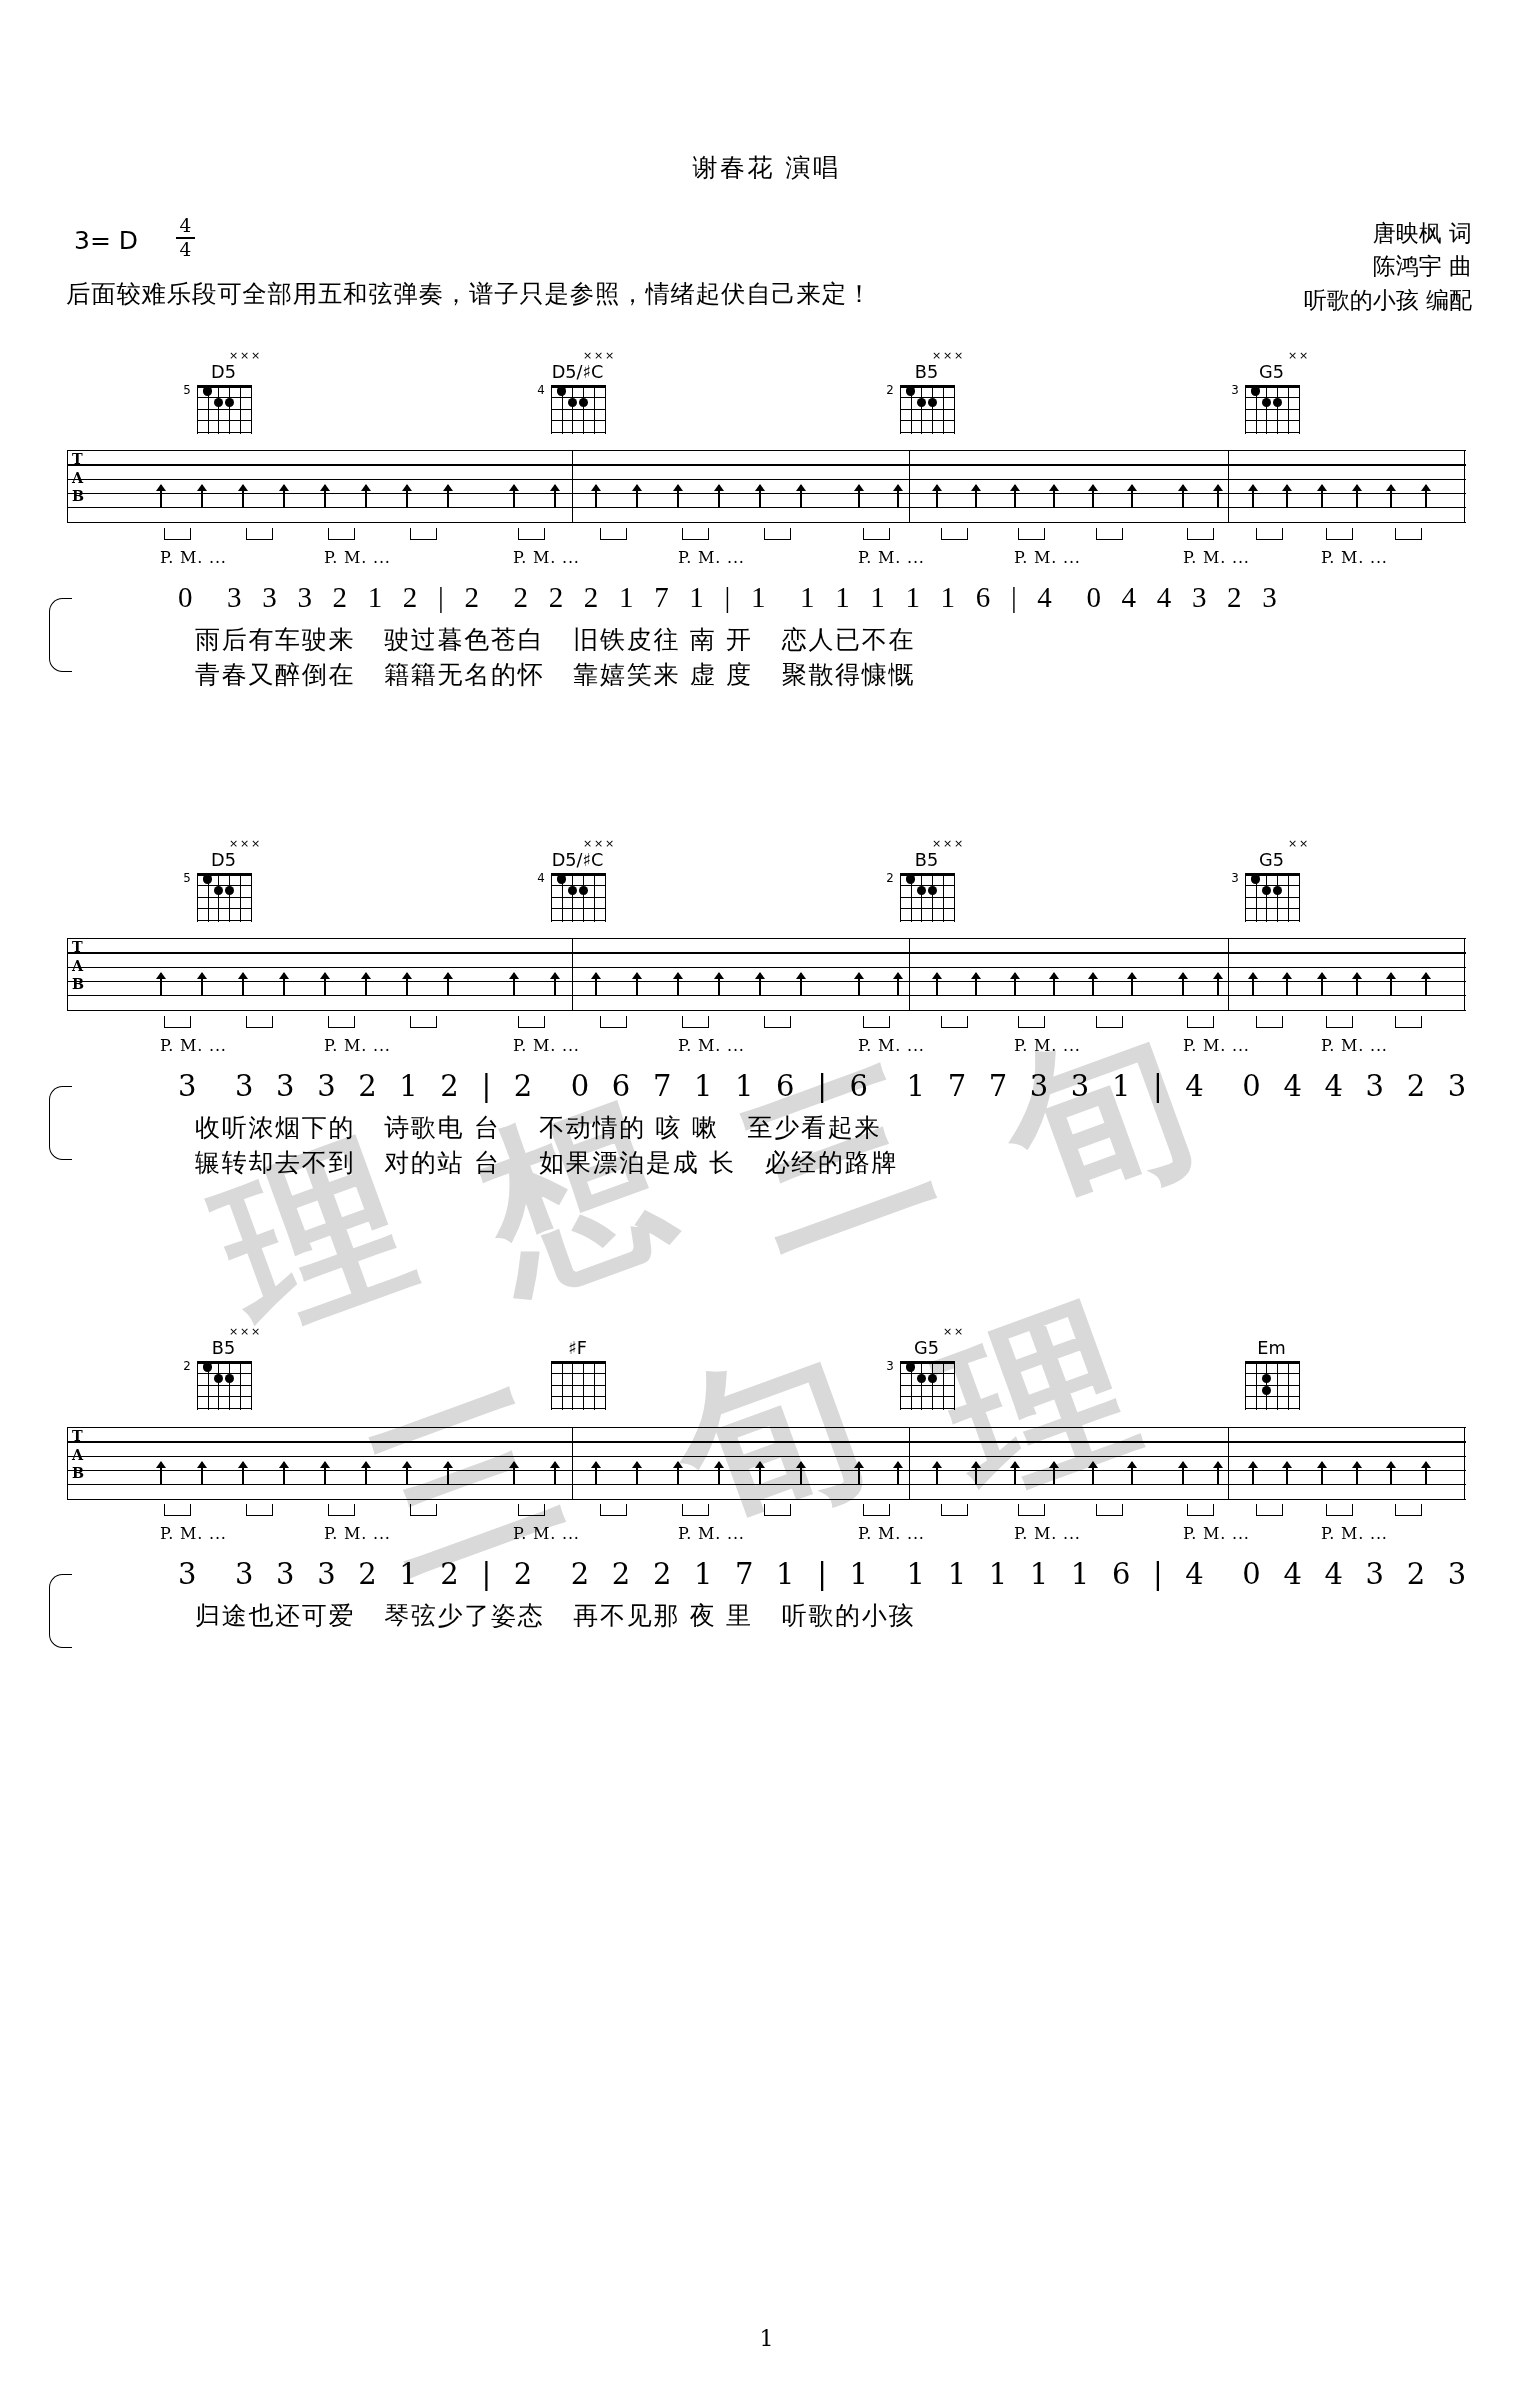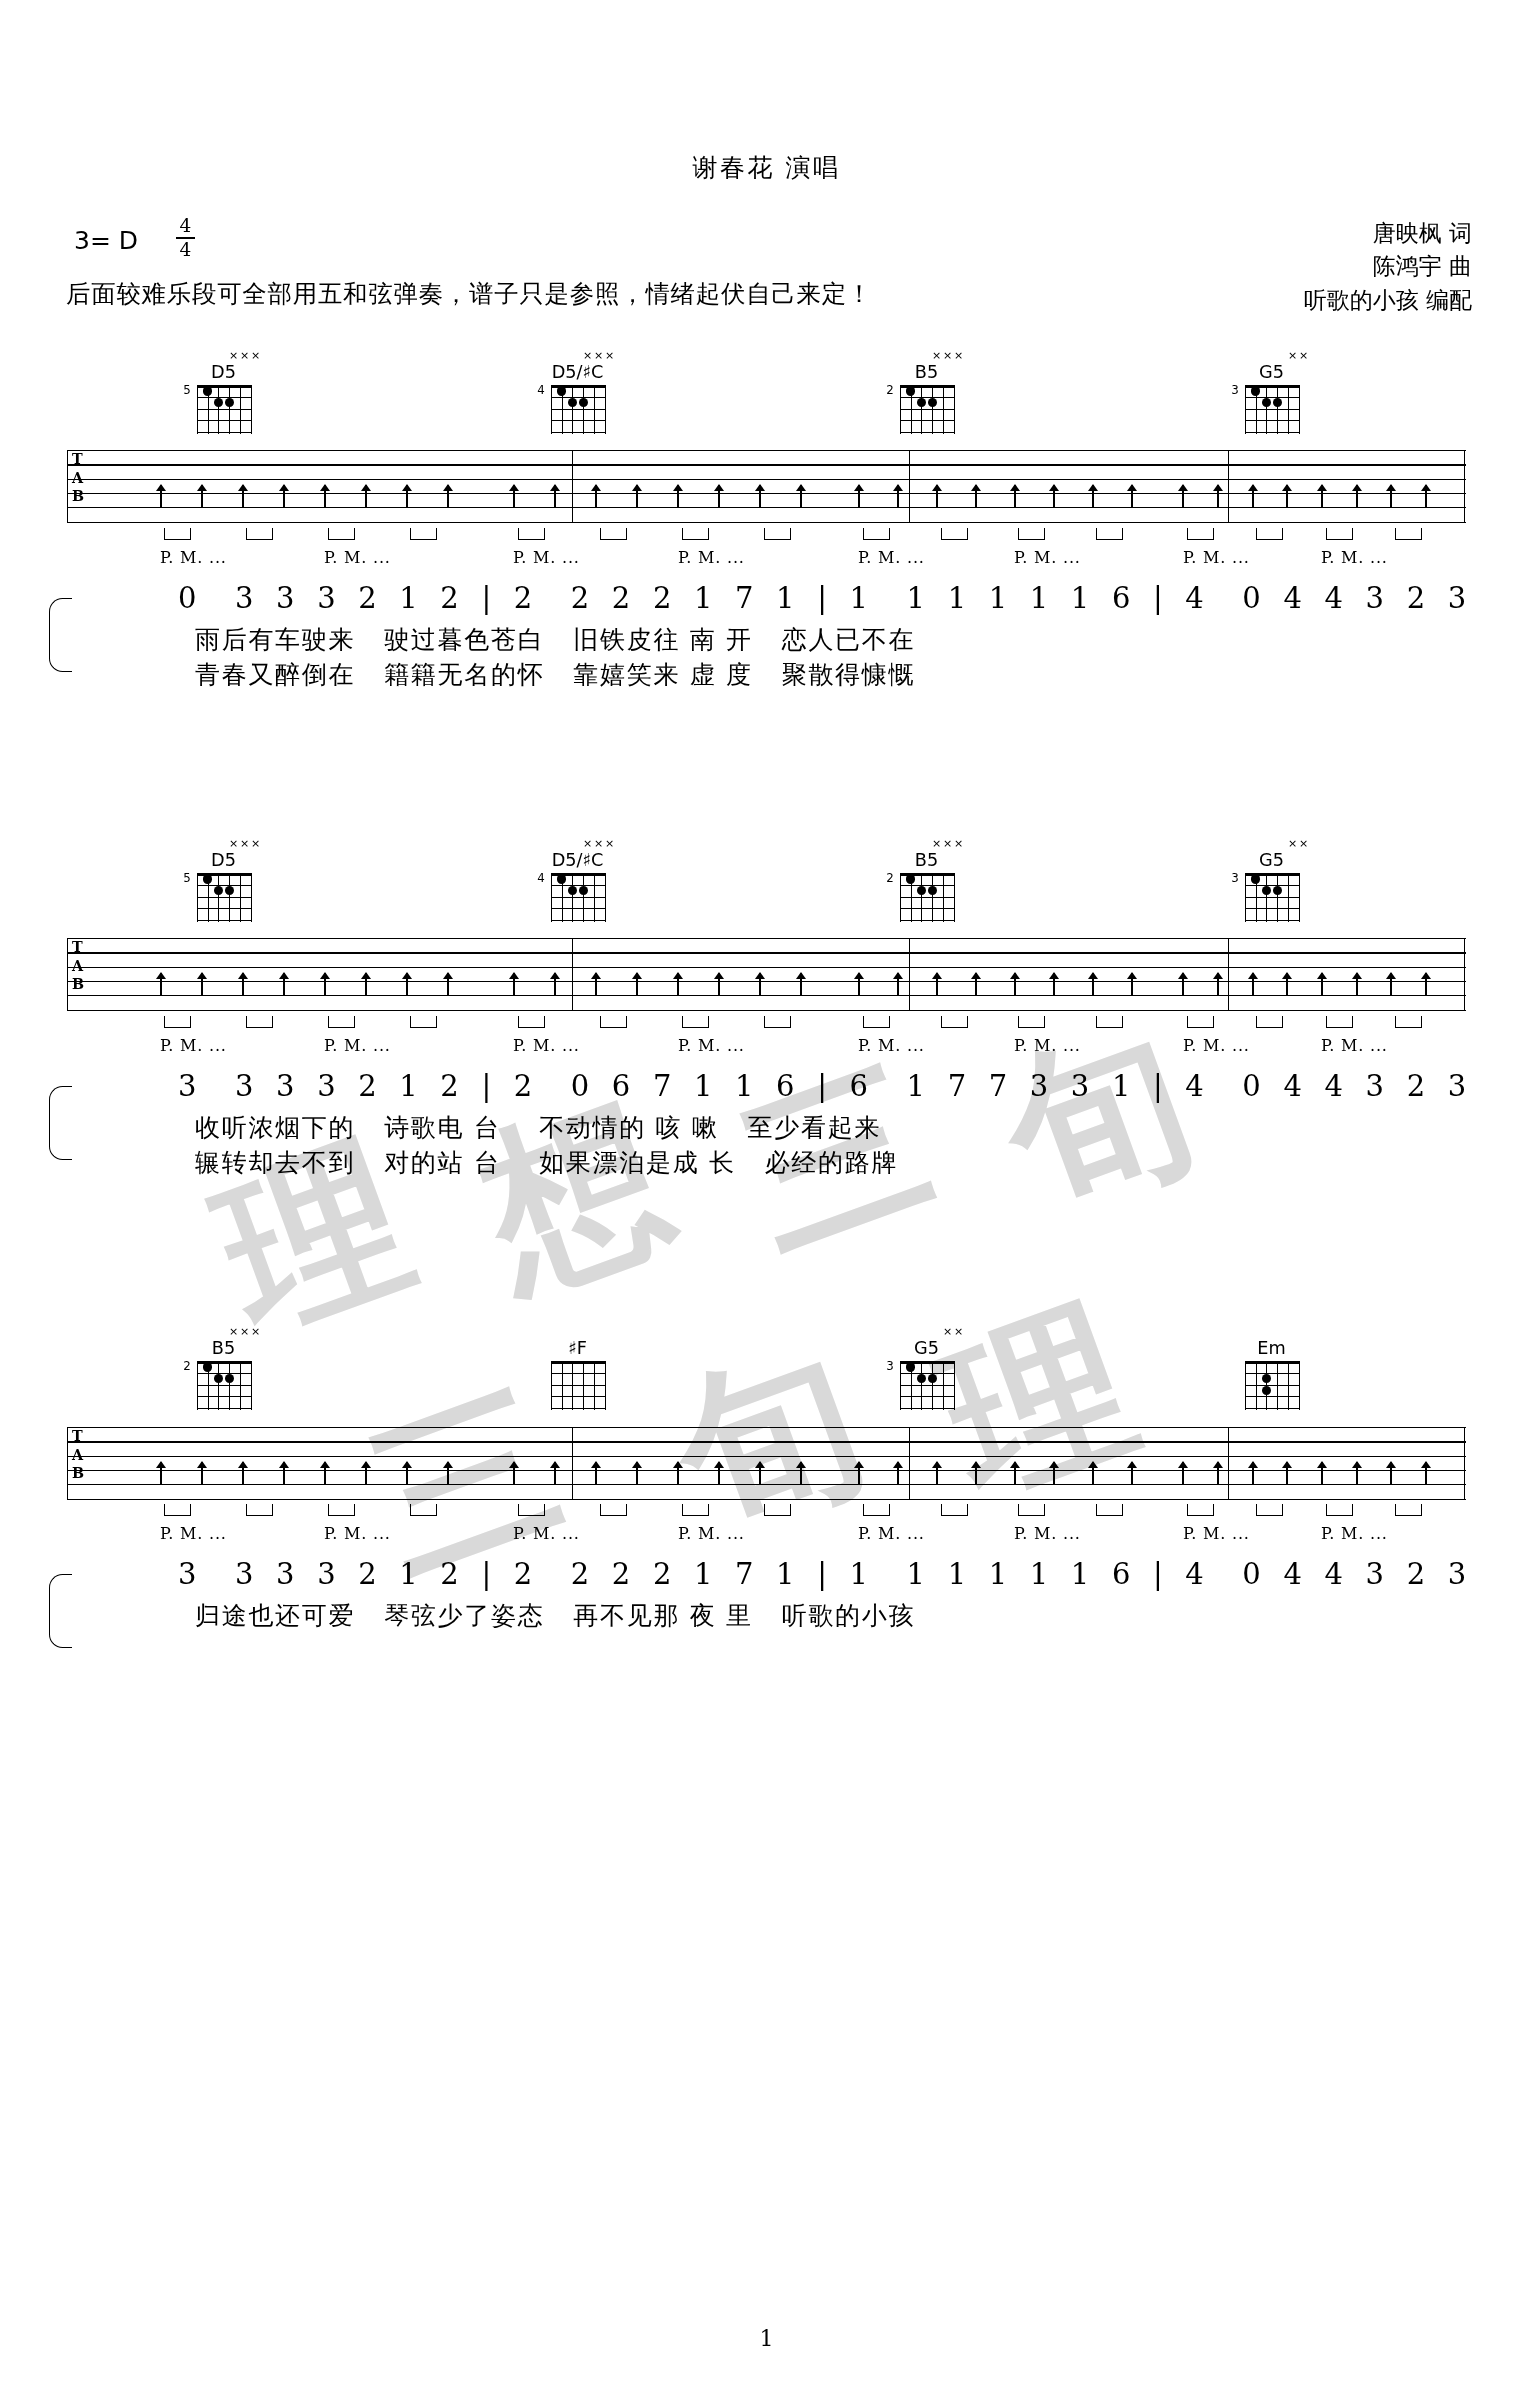--- a/index.html
+++ b/index.html
@@ -247,7 +247,7 @@
     <div class="pmbrk" style="left:1395px;top:528px;"></div>
     <div class="pmlabel" style="left:1321px;top:548px;">P. M. ...</div>
     <div class="brace" style="top:598px;height:72px;"></div>
-    <div class="numrow" style="left:178px;top:581px;letter-spacing:6.7px;">0  3 3 3 2 1 2 | 2  2 2 2 1 7 1 | 1  1 1 1 1 1 6 | 4  0 4 4 3 2 3</div>
+    <div class="numrow" style="left:178px;top:581px;letter-spacing:6.7px;font-family:Liberation Serif, serif;">0  3 3 3 2 1 2 | 2  2 2 2 1 7 1 | 1  1 1 1 1 1 6 | 4  0 4 4 3 2 3</div>
     <div class="lyric" style="left:195px;top:623px;letter-spacing:1.7px;">雨后有车驶来   驶过暮色苍白   旧铁皮往 南 开   恋人已不在</div>
     <div class="lyric" style="left:195px;top:658px;letter-spacing:1.7px;">青春又醉倒在   籍籍无名的怀   靠嬉笑来 虚 度   聚散得慷慨</div>
     <div class="chord" style="left:185px;top:850px;">

